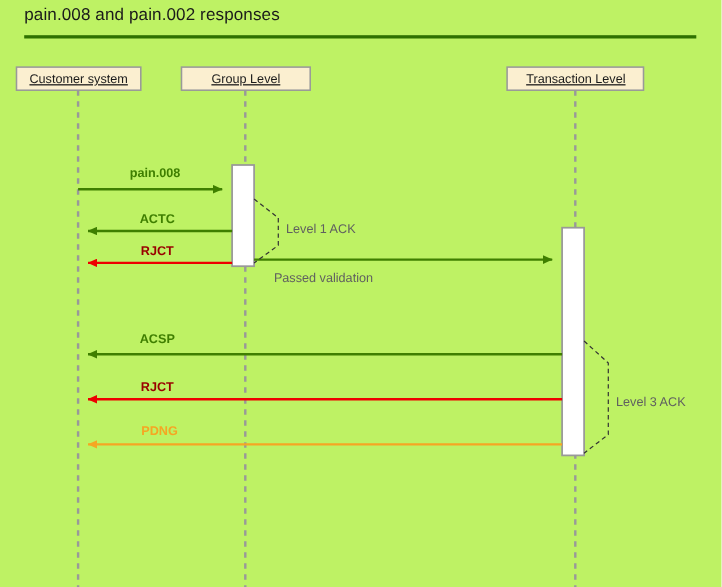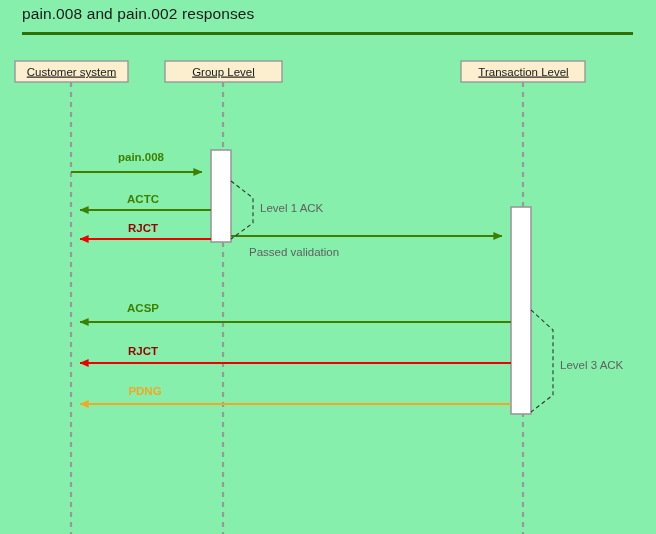--- a/index.html
+++ b/index.html
@@ -14,7 +14,7 @@
     position: relative;
     width: 656px;
     height: 534px;
-    background: #86efac;
+    background: #bef264;
     overflow: hidden;
   }
   .diagram-title {

